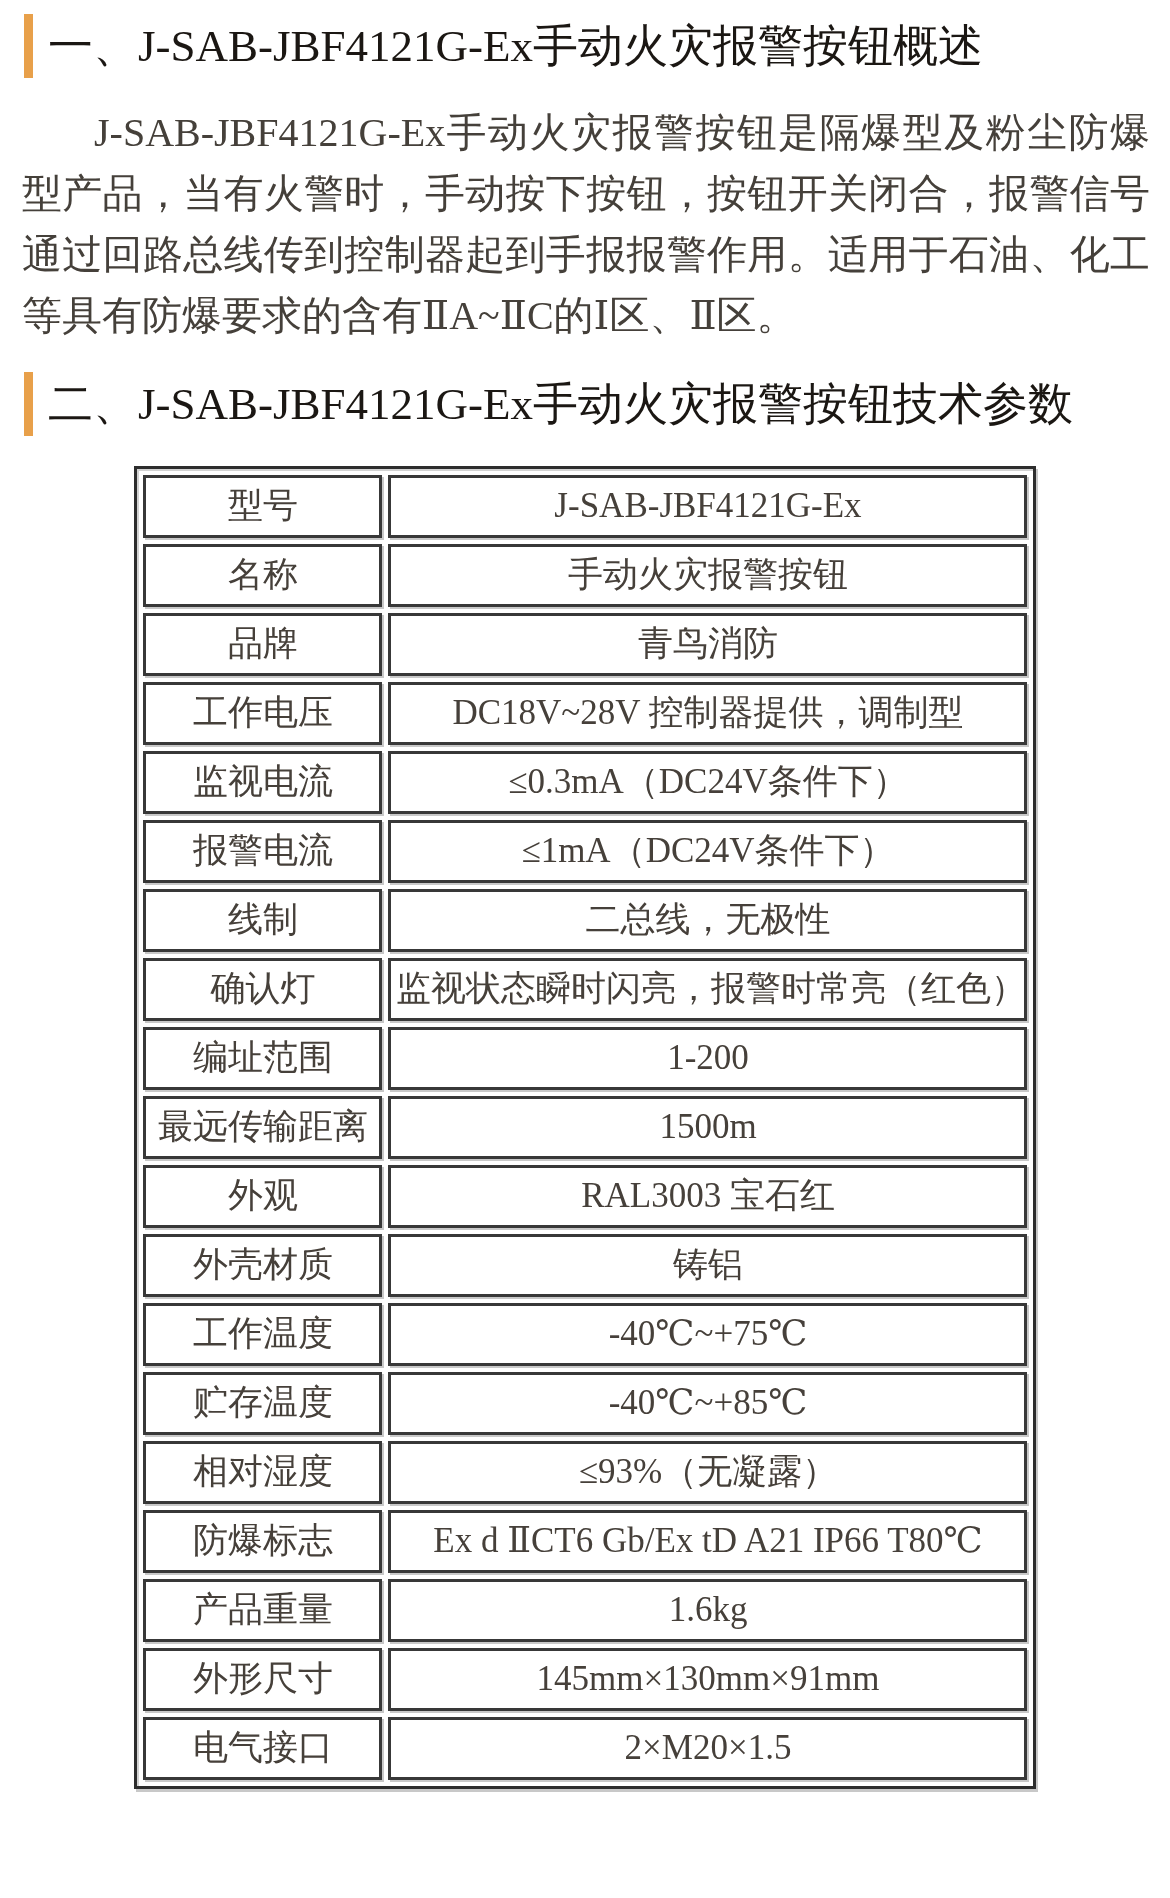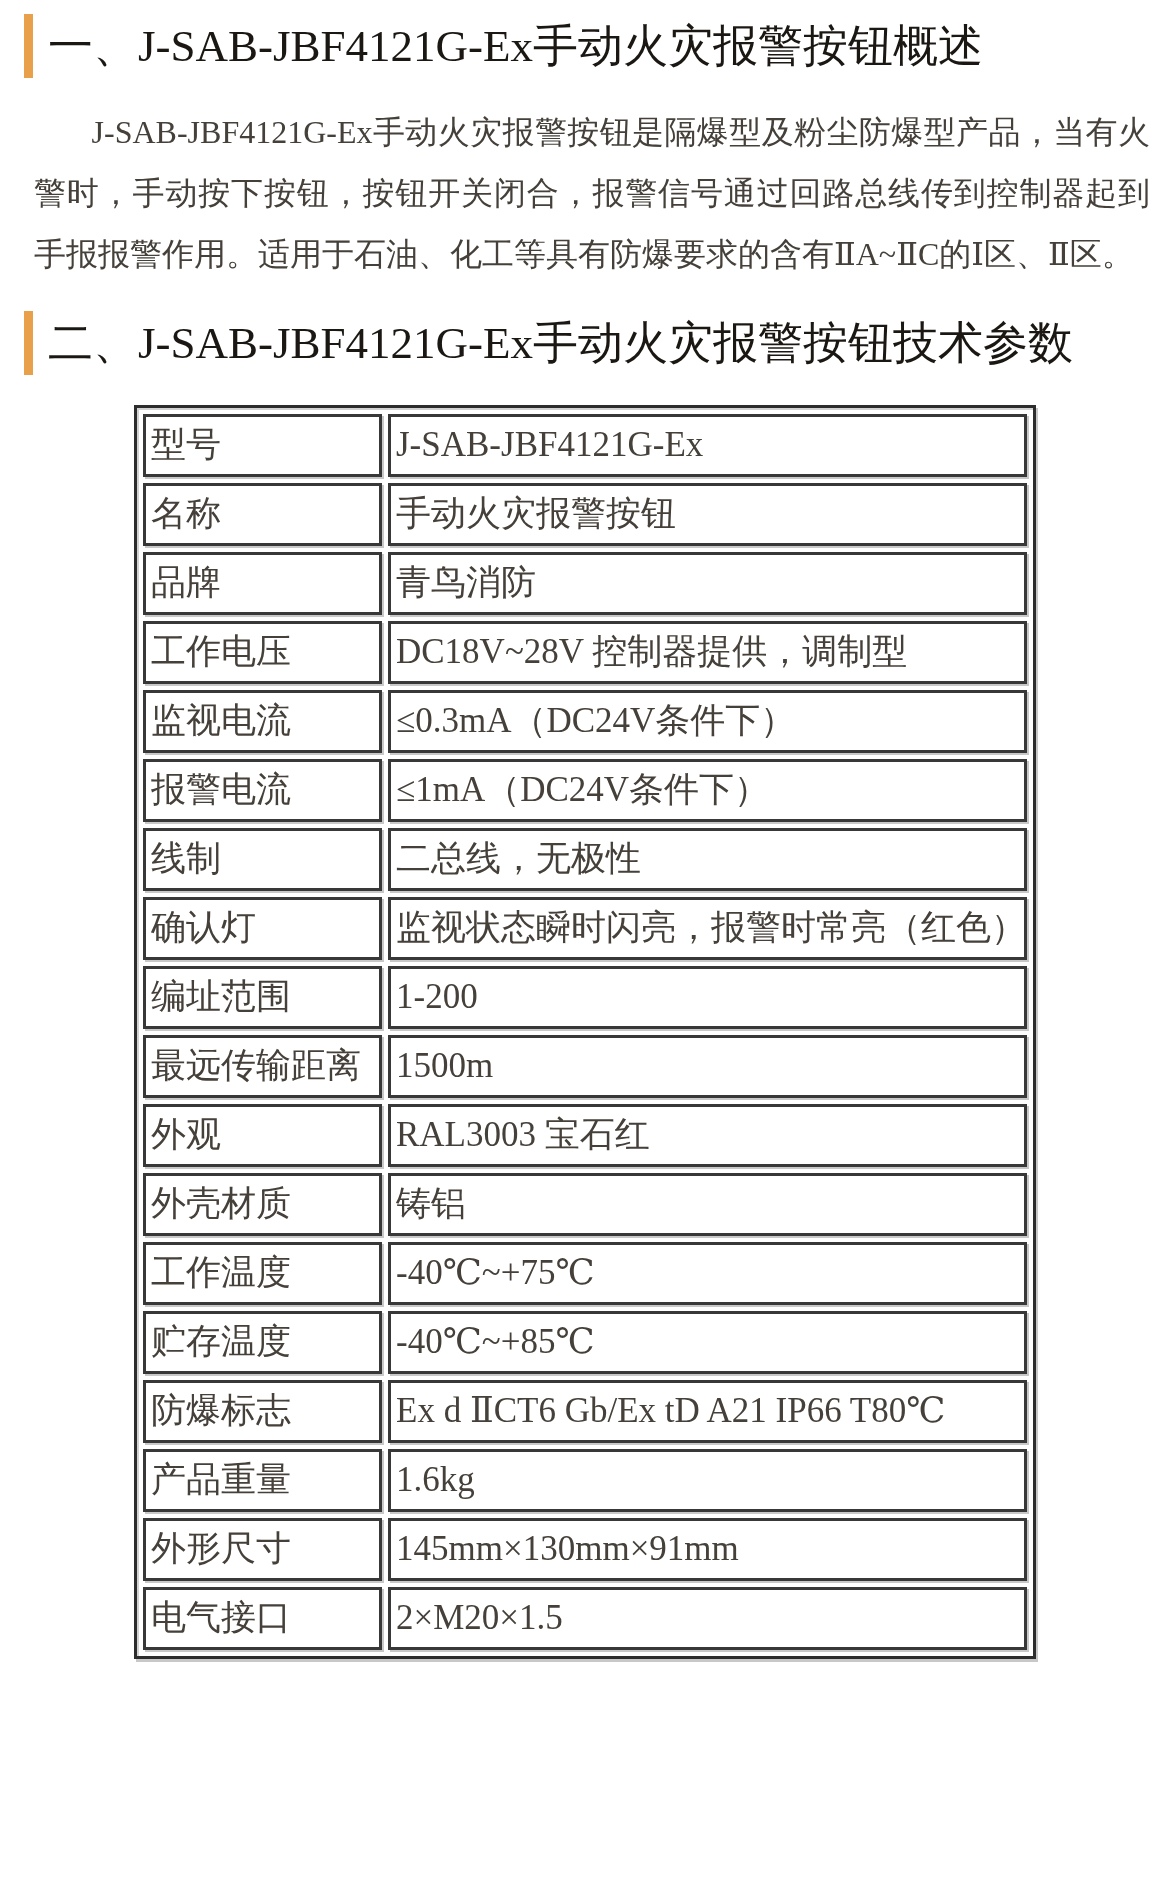--- a/index.html
+++ b/index.html
@@ -30,8 +30,8 @@
 
   
   .overview-text{
-    margin:24px 20px 0 34px;
-    font-size:32px;
+    margin:24px 20px 0 22px;
+    font-size:40px;
     line-height:61px;
     text-indent:1.8em;
     color:#45403a;

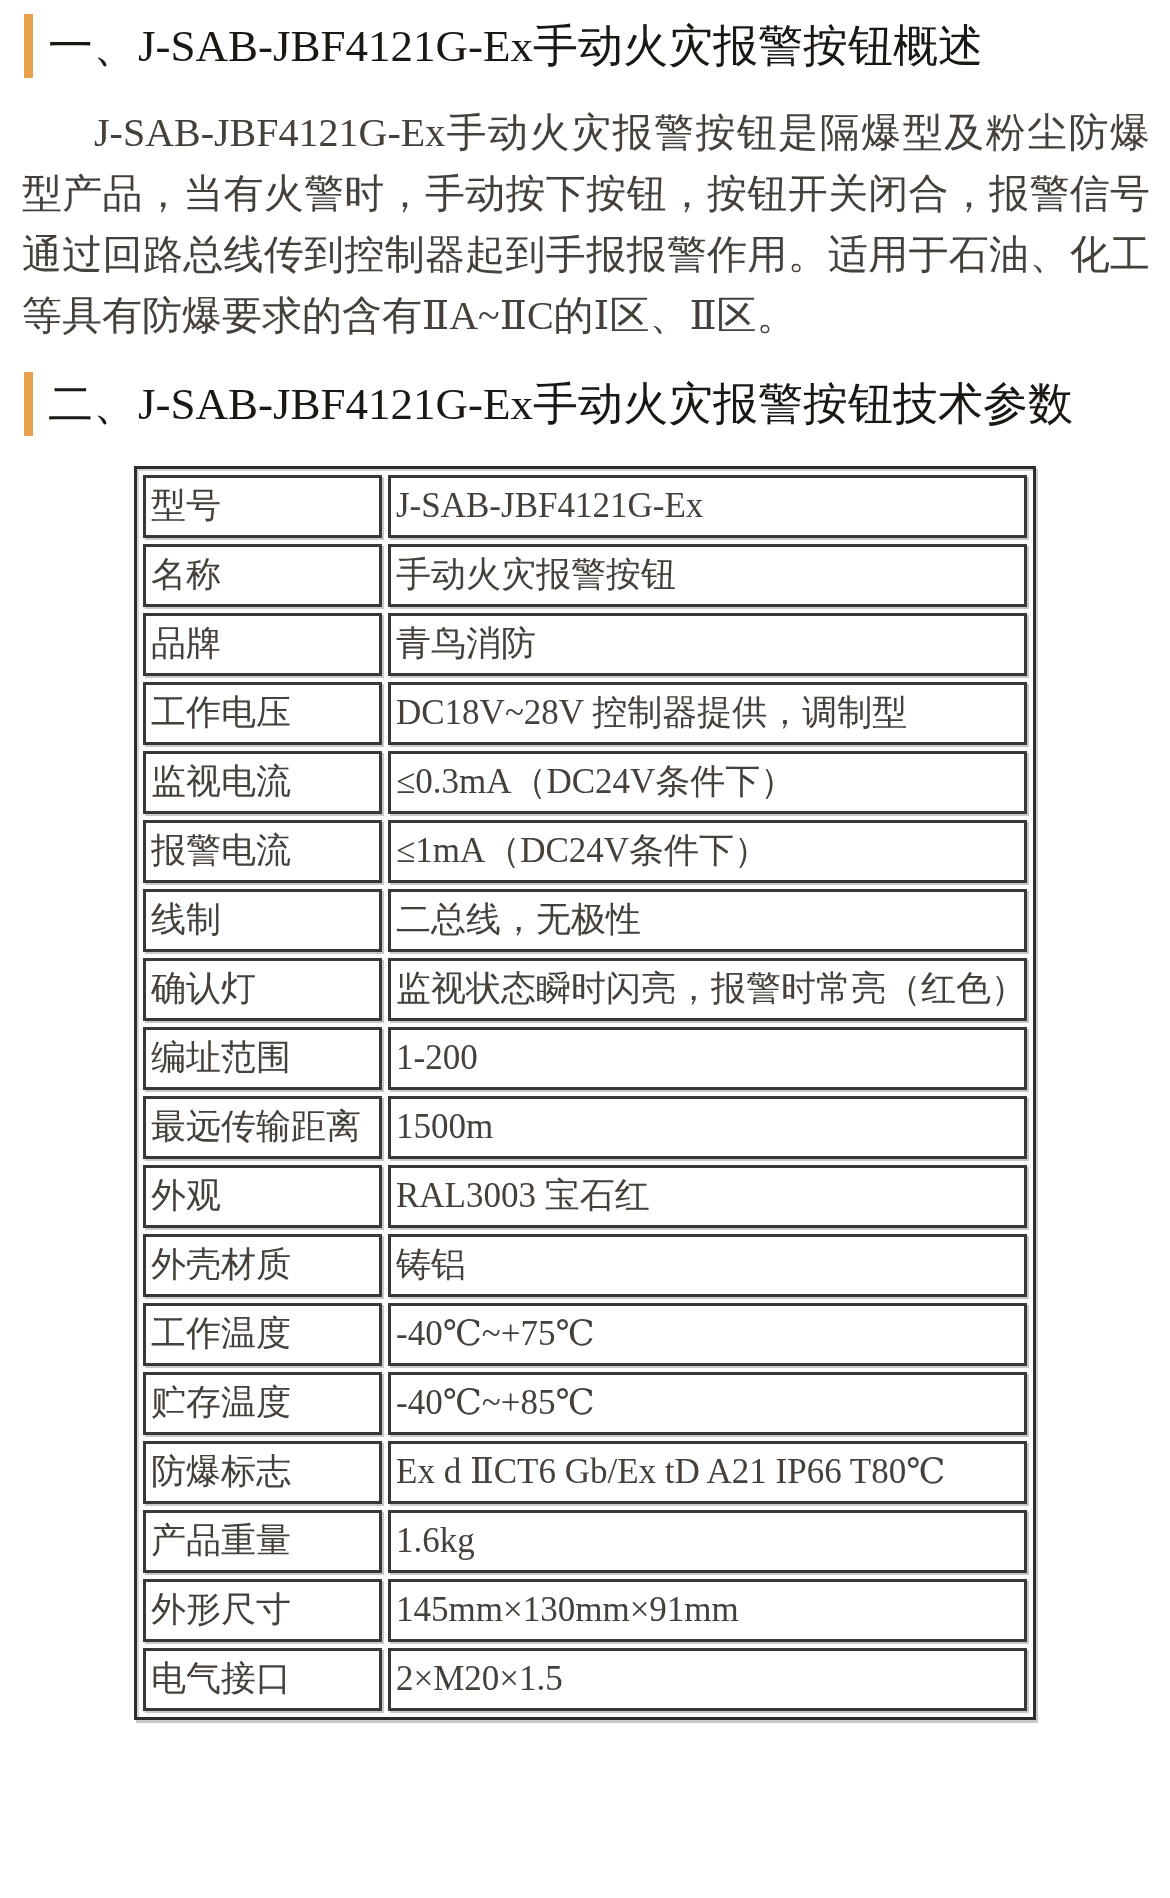--- a/index.html
+++ b/index.html
@@ -61,6 +61,7 @@
     vertical-align:middle;
     white-space:nowrap;
     overflow:hidden;
+    text-align:center;
   }
   td.col-label{ width:224px; }
 </style>

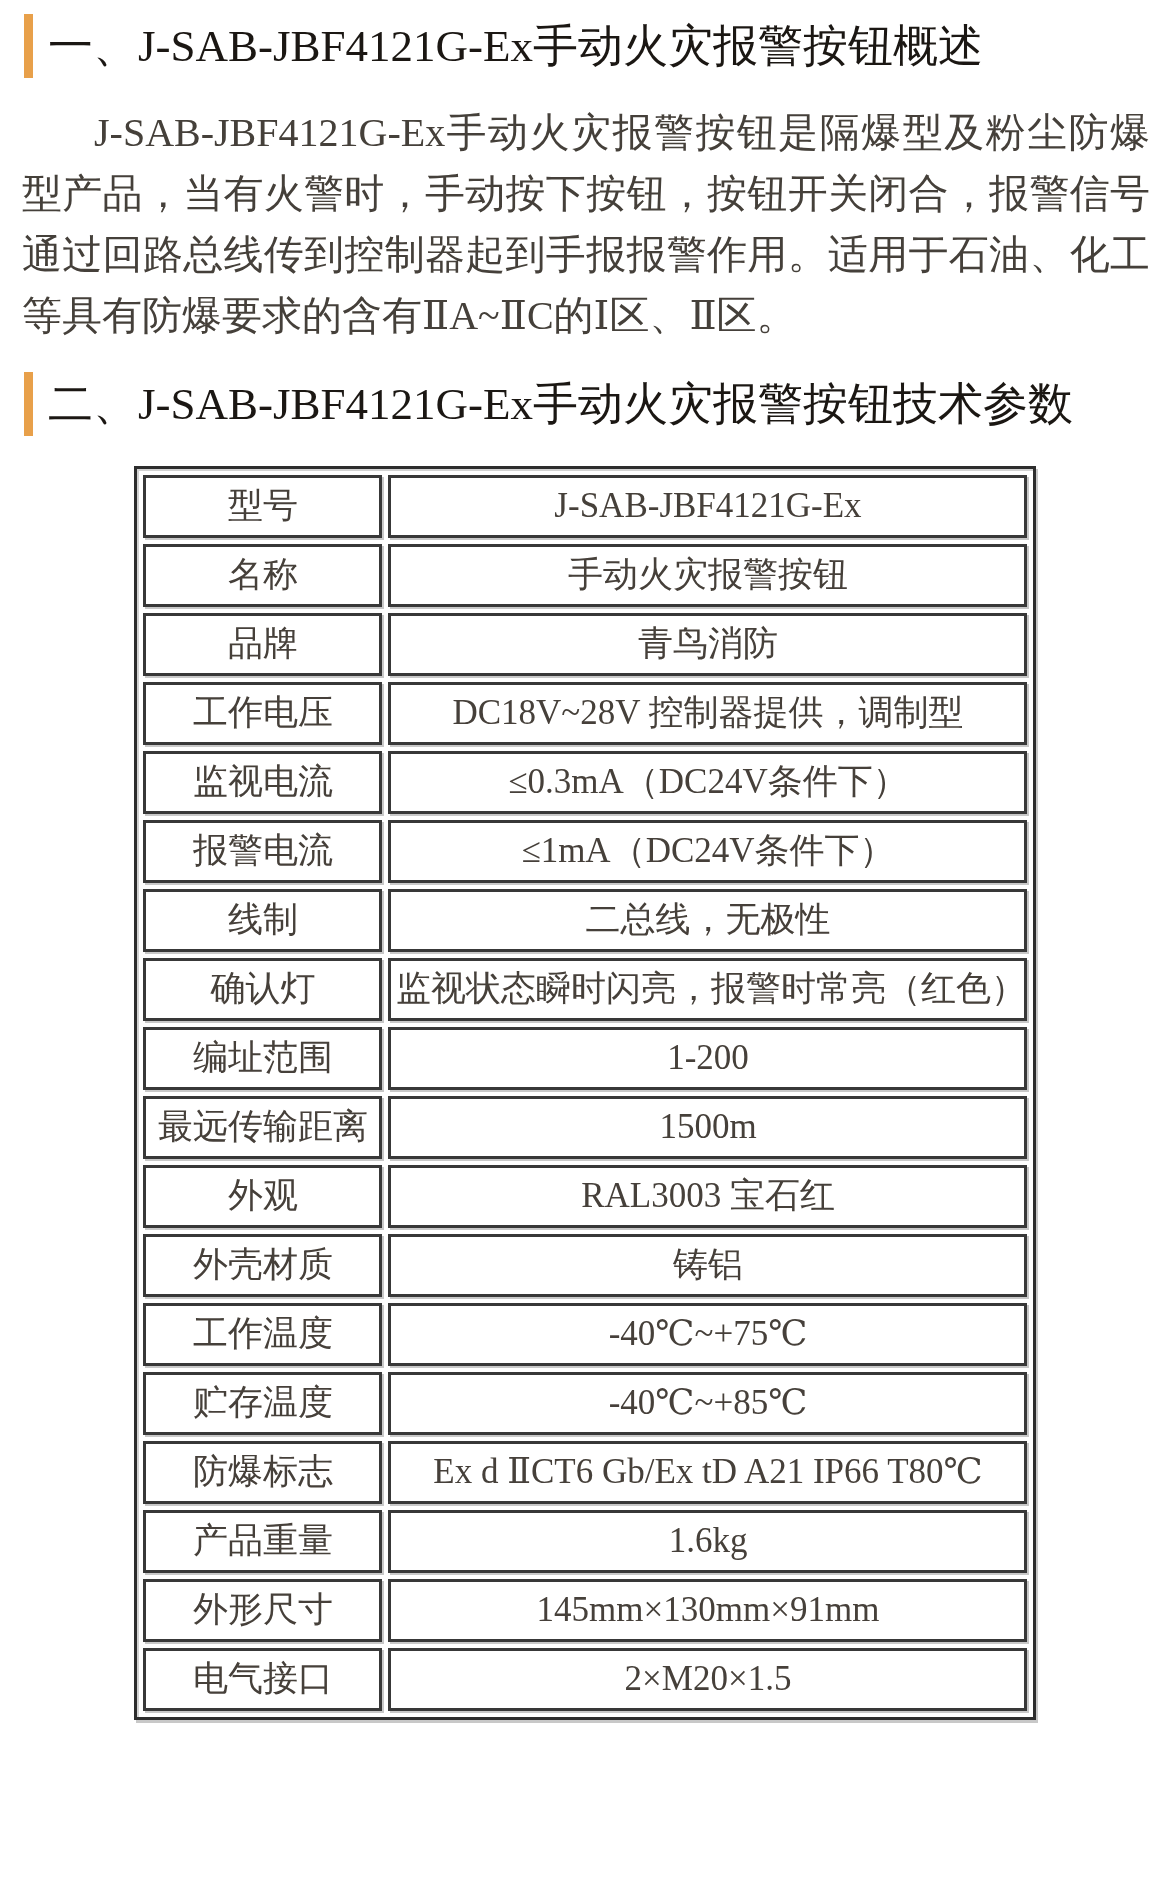--- a/index.html
+++ b/index.html
@@ -133,6 +133,10 @@
       <td>-40℃~+85℃</td>
     </tr>
     <tr>
+      <td class="col-label">相对湿度</td>
+      <td>≤93%（无凝露）</td>
+    </tr>
+    <tr>
       <td class="col-label">防爆标志</td>
       <td>Ex d ⅡCT6 Gb/Ex tD A21 IP66 T80℃</td>
     </tr>

